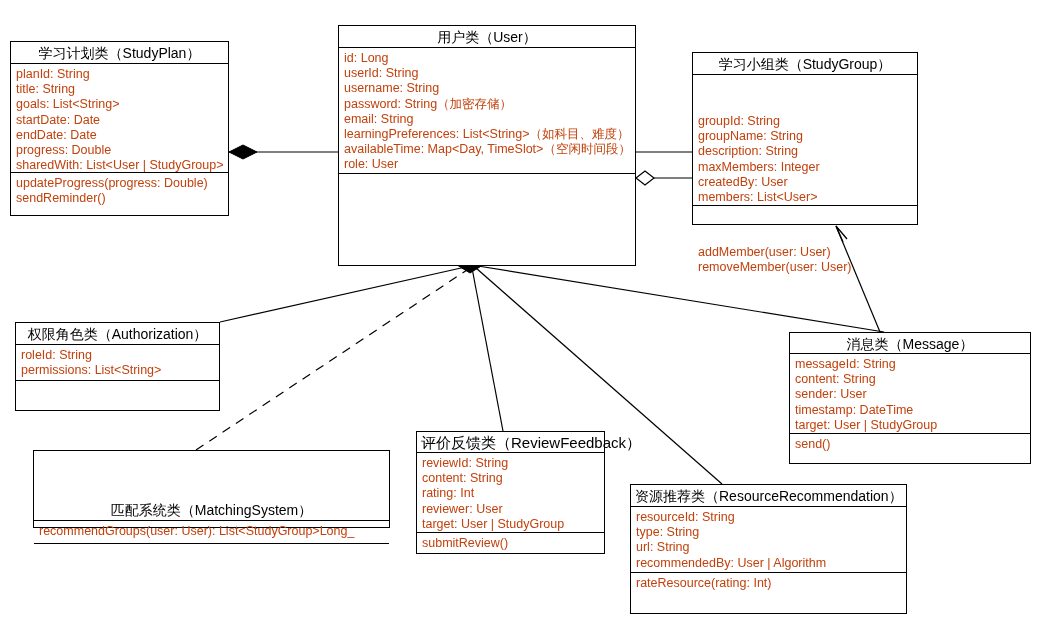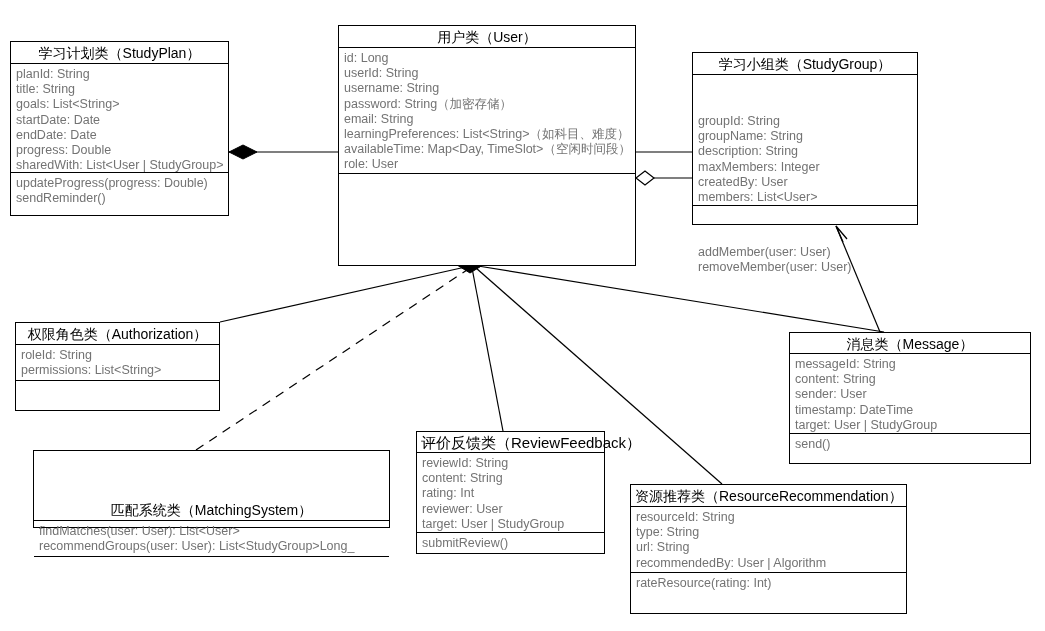--- a/index.html
+++ b/index.html
@@ -58,7 +58,7 @@
     font-size: 12.5px;
     line-height: 15.2px;
     white-space: nowrap;
-    color: #737373;
+    color: #c2410c;
   }
   .empty-compartment {
     min-height: 26px;

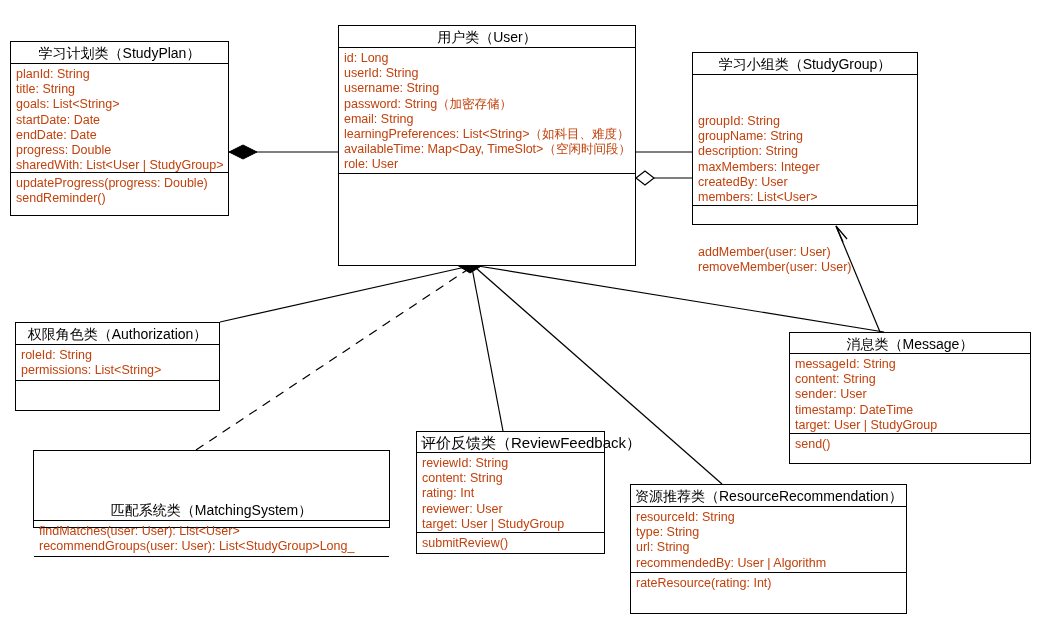--- a/index.html
+++ b/index.html
@@ -173,7 +173,6 @@
   <div class="uml-class" style="left:33px; top:450px; width:357px; height:78px;">
     <div class="cls-title" style="height:22px;margin-top:48px;">匹配系统类（MatchingSystem）</div>
     <div class="cls-attrs" style="height:36px;">
-      <div class="line">findMatches(user: User): List&lt;User&gt;</div>
       <div class="line">recommendGroups(user: User): List&lt;StudyGroup&gt;Long_</div>
     </div>
     <div class="cls-ops empty-compartment"></div>

